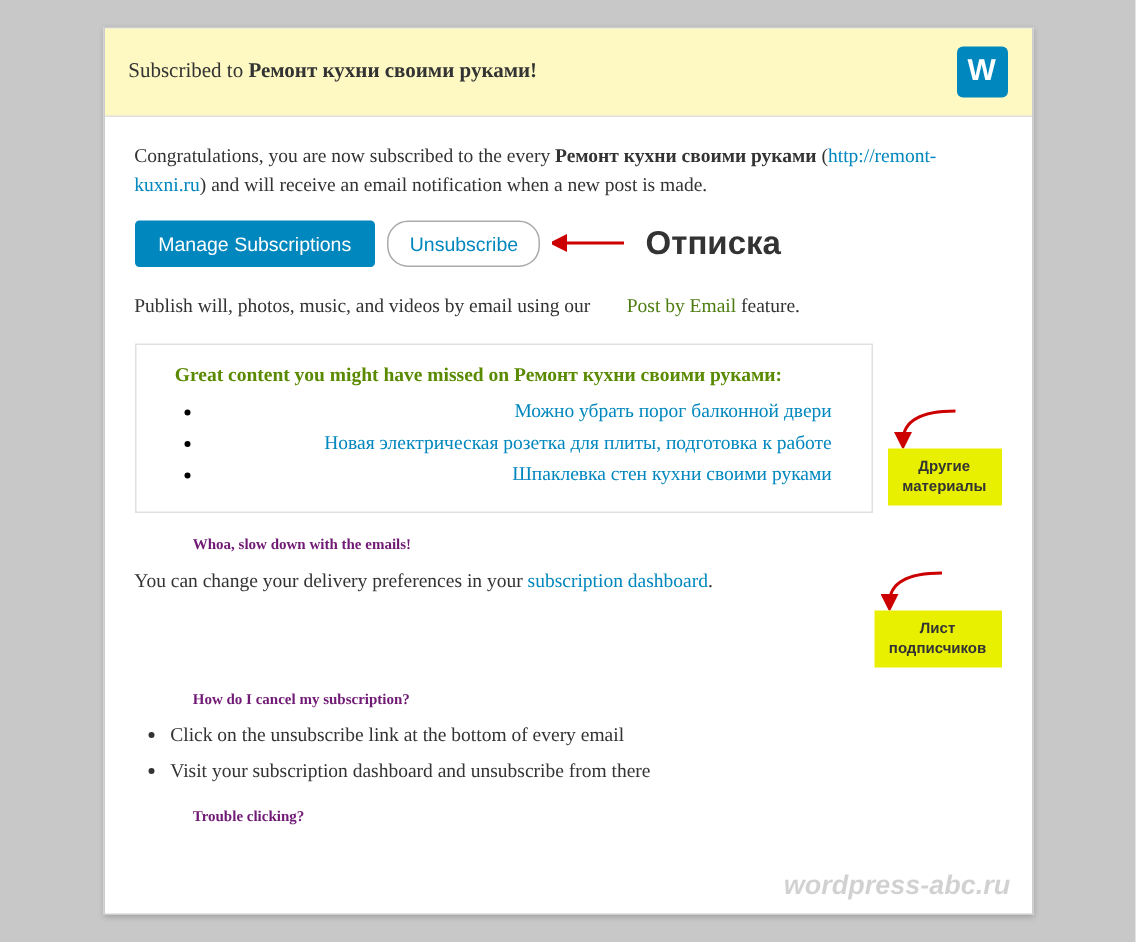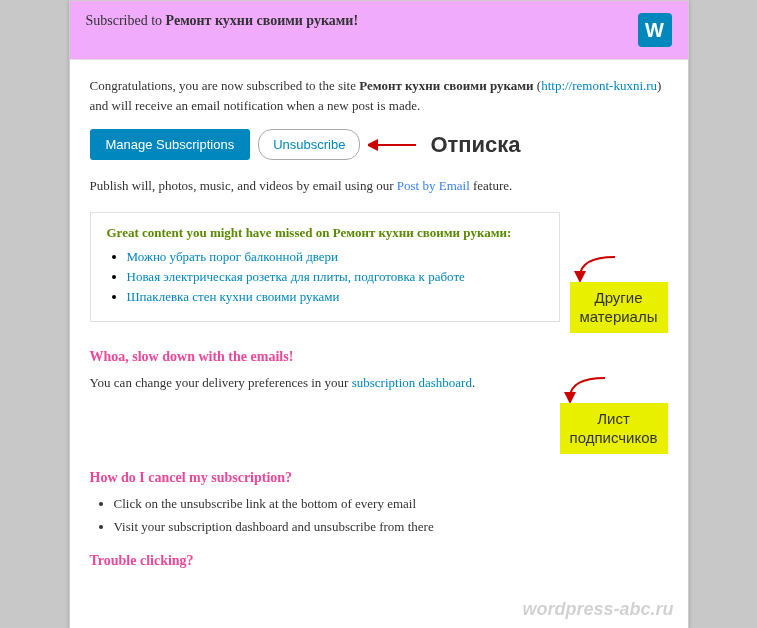--- a/index.html
+++ b/index.html
@@ -21,11 +21,12 @@
     }
     
     .top-bar {
-      background: #f0abfc;
+      background: #fef9c3;
       border-bottom: 1px solid #e0e0e0;
       padding: 12px 16px;
       display: flex;
       justify-content: space-between;
+      align-items: center;
     }
     .top-bar-text {
       font-size: 14px;

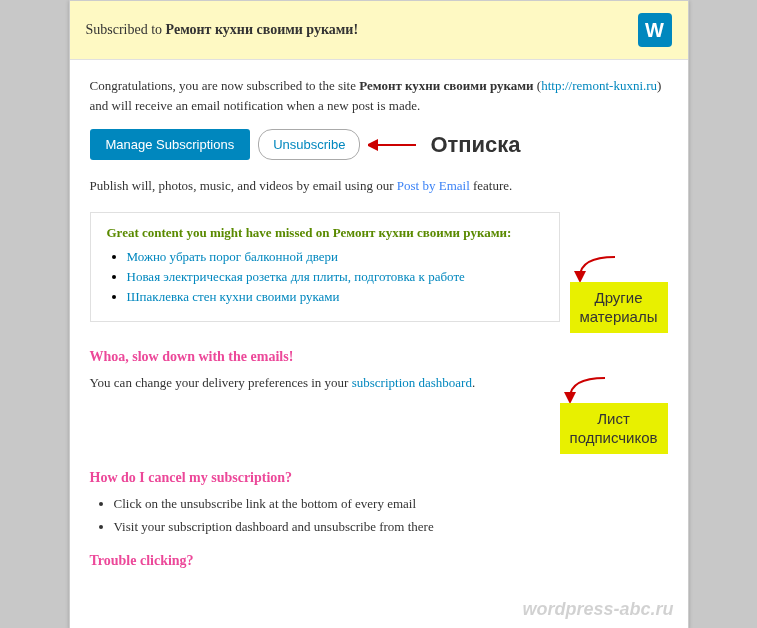--- a/index.html
+++ b/index.html
@@ -187,7 +187,7 @@
   <div class="main-content">
 
     <p class="congrats-text">
-      <span>Congratulations, you are now subscribed to the site </span><strong>Ремонт кухни своими руками</strong><span> (</span><a href="#">http://remont-kuxni.ru</a><span>) and will receive an email notification when a new post is made.</span>
+      <span>Congratulations, you are now subscribed to the every </span><strong>Ремонт кухни своими руками</strong><span> (</span><a href="#">http://remont-kuxni.ru</a><span>) and will receive an email notification when a new post is made.</span>
     </p>
 
     <div style="display:flex; align-items:center; margin-bottom:16px; gap:8px; flex-wrap:wrap;">

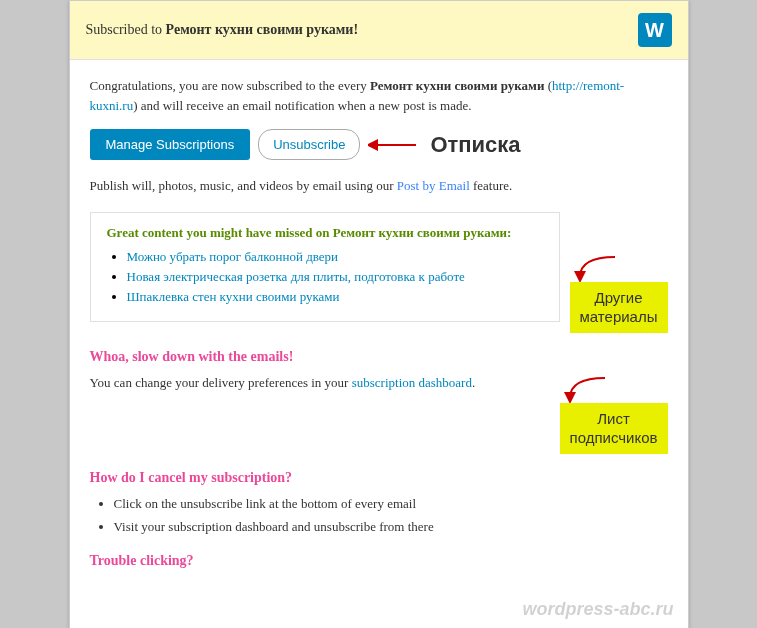--- a/index.html
+++ b/index.html
@@ -95,7 +95,7 @@
       margin-bottom: 16px;
       line-height: 1.5;
     }
-    .post-by-email-text a { color: #3b82f6; text-decoration: none; }
+    .post-by-email-text a { color: #4d7c0f; text-decoration: none; margin-left: 21px; }
     .missed-title {
       font-size: 13px;
       font-weight: bold;

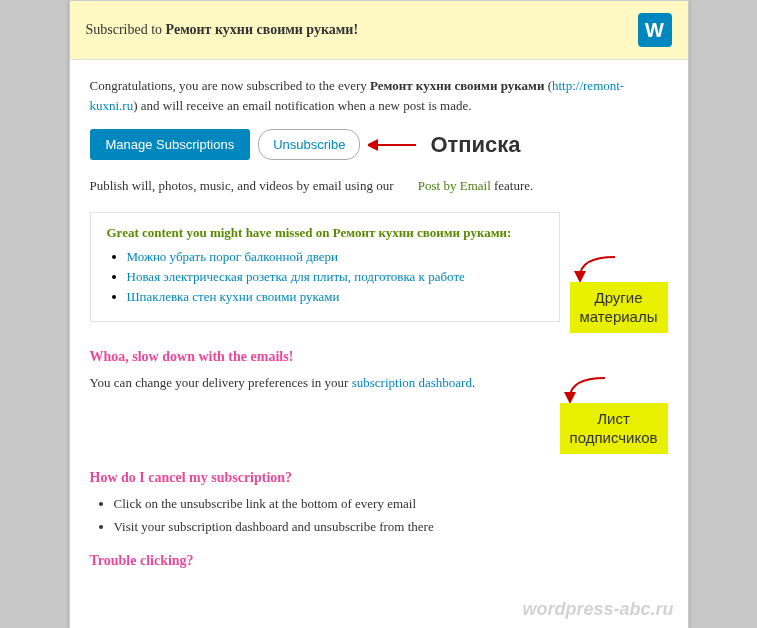--- a/index.html
+++ b/index.html
@@ -158,7 +158,7 @@
     .missed-section-inner {
       flex: 1;
       border: 1px solid #e0e0e0;
-      padding: 12px 16px;
+      padding: 12px 26px;
     }
     .annotation-box-yellow {
       background: #e8f000;

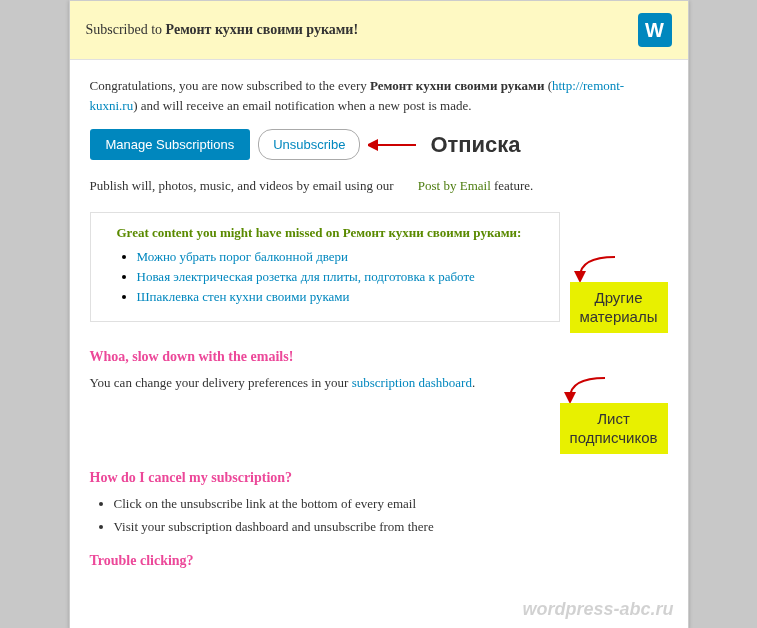--- a/index.html
+++ b/index.html
@@ -108,6 +108,7 @@
     }
     .missed-list li {
       margin-bottom: 4px;
+      text-align: right;
     }
     .missed-list li a {
       color: #0087be;

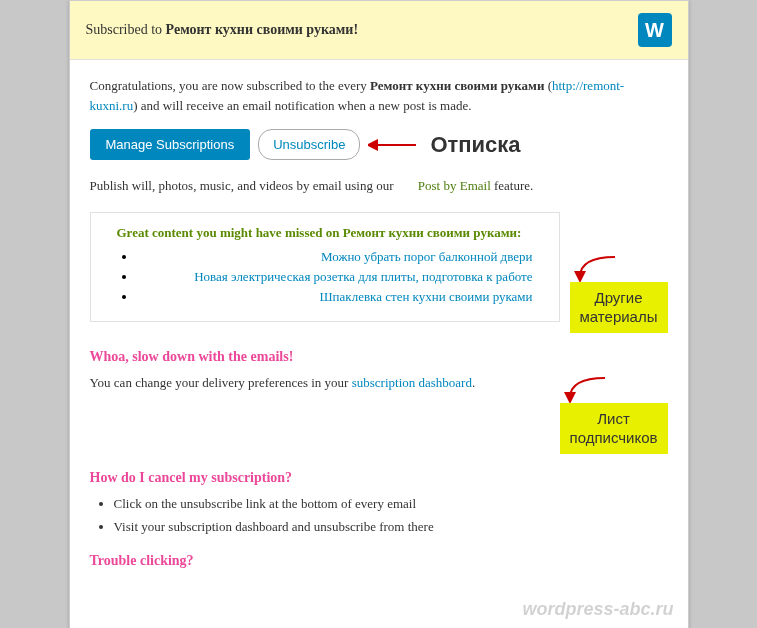--- a/index.html
+++ b/index.html
@@ -164,8 +164,8 @@
     .annotation-box-yellow {
       background: #e8f000;
       padding: 6px 10px;
-      font-size: 15px;
-      font-weight: normal;
+      font-size: 10px;
+      font-weight: bold;
       color: #333;
       font-family: Arial, sans-serif;
       line-height: 1.3;

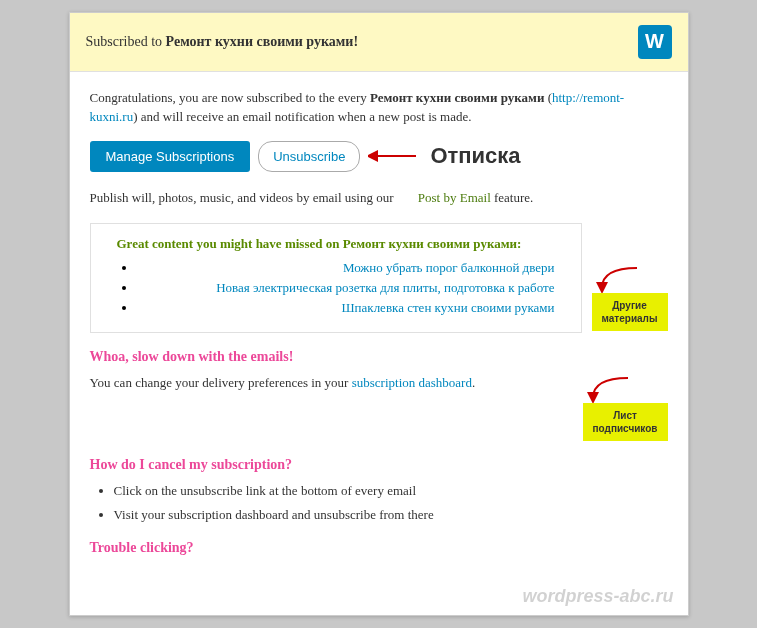--- a/index.html
+++ b/index.html
@@ -117,11 +117,12 @@
     }
     
     .section-heading {
-      font-size: 14px;
-      font-weight: bold;
-      color: #ec4899;
+      font-size: 10px;
+      font-weight: bold;
+      color: #701a75;
       margin-top: 16px;
       margin-bottom: 8px;
+      margin-left: 39px;
     }
     .section-text {
       font-size: 13px;

